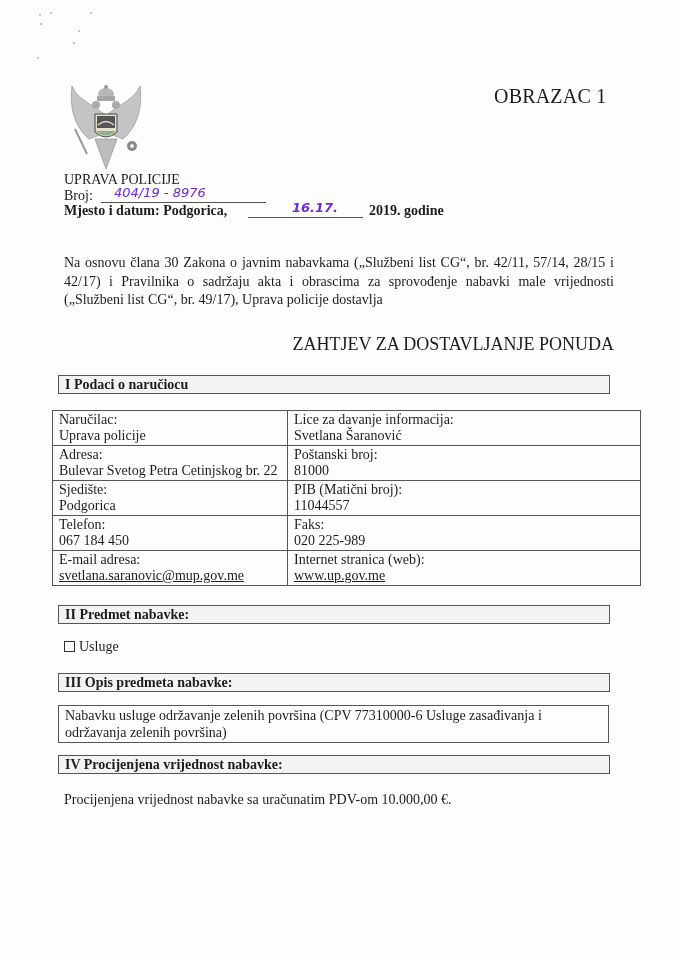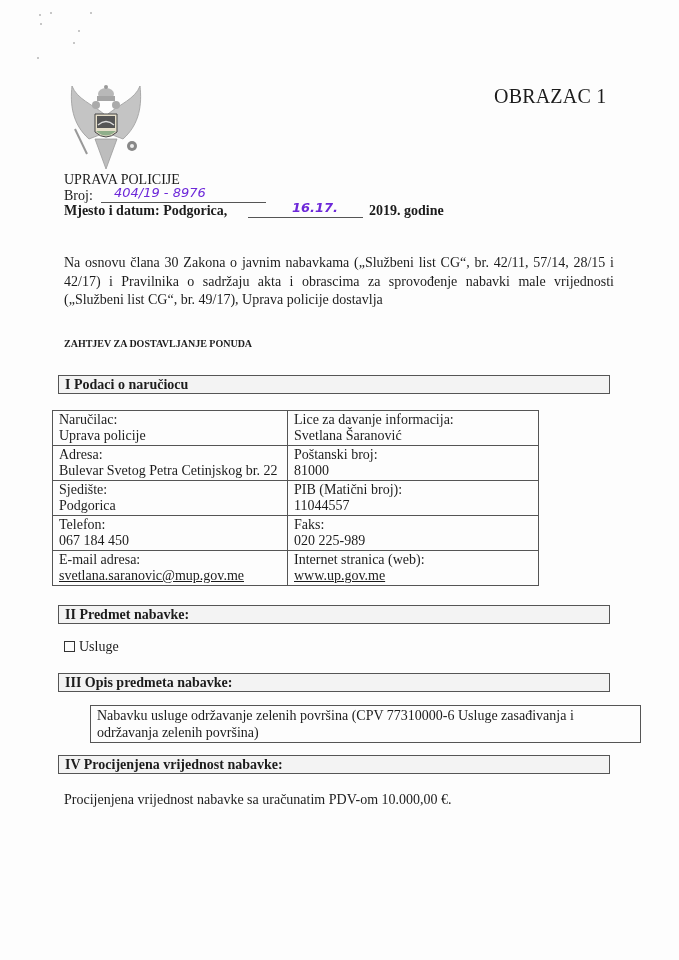--- a/index.html
+++ b/index.html
@@ -19,7 +19,7 @@
     .datum-row { left: 64px; top: 203px; font-size: 14px; line-height: 16px; width: 420px; font-weight: bold; }
     .datum-line { position: absolute; left: 184px; top: 14px; width: 115px; border-bottom: 1px solid #555; }
     .intro { left: 64px; top: 254px; width: 550px; font-size: 14px; line-height: 18.5px; text-align: justify; }
-    .title { left: 64px; top: 336px; width: 550px; text-align: left; font-weight: bold; font-size: 10px; line-height: 16.5px; }
+    .title { left: 64px; top: 336px; width: 550px; text-align: right; font-weight: normal; font-size: 18px; line-height: 16.5px; }
     .bar {
       position: absolute; left: 58px; width: 544px; height: 17px; border: 1.3px solid #555; background: #f3f3f3;
       font-weight: bold; font-size: 14px; line-height: 17px; padding-left: 6px; box-sizing: content-box;

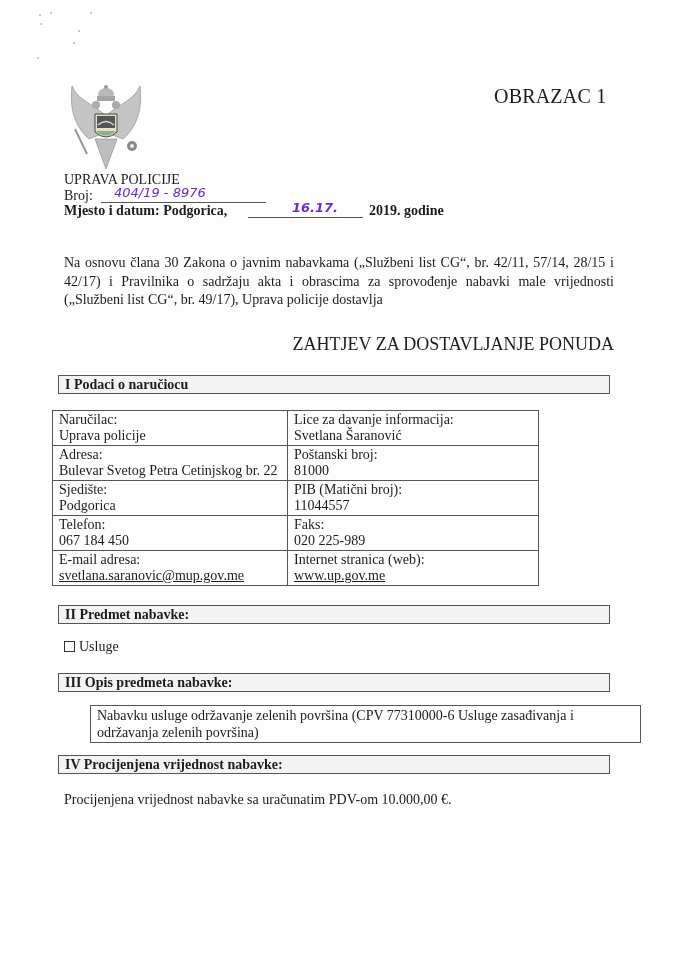--- a/index.html
+++ b/index.html
@@ -25,7 +25,7 @@
       font-weight: bold; font-size: 14px; line-height: 17px; padding-left: 6px; box-sizing: content-box;
     }
     table.info {
-      position: absolute; left: 52px; top: 410px; width: 487px; border-collapse: collapse; font-size: 14px;
+      position: absolute; left: 52px; top: 410px; width: 589px; border-collapse: collapse; font-size: 14px;
     }
     table.info td {
       border: 1.3px solid #555; padding: 1px 6px 0 6px; vertical-align: top; height: 33px; line-height: 16px;

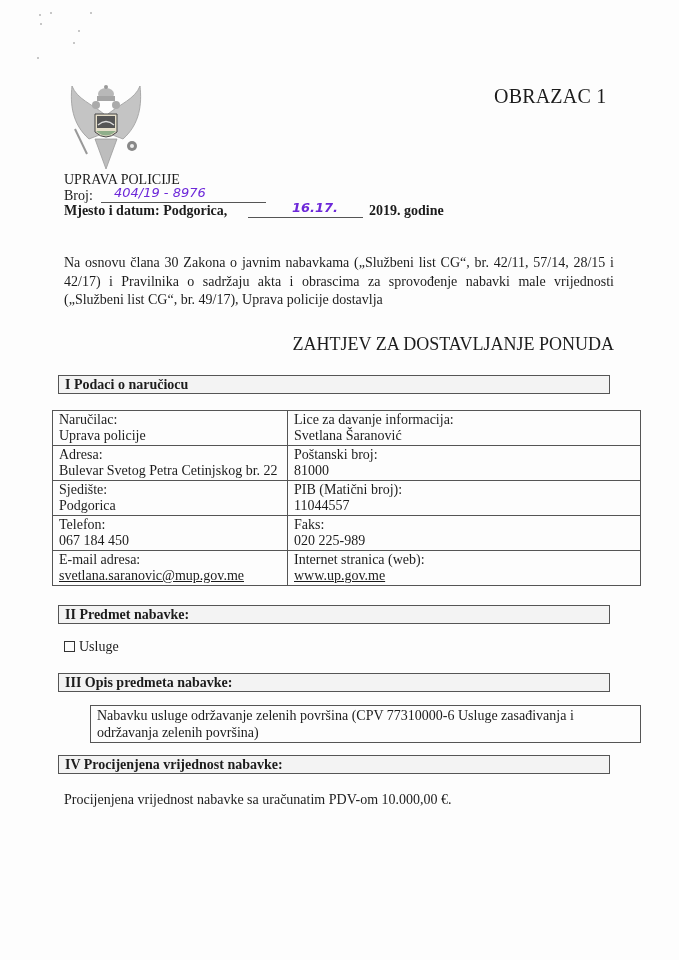--- a/index.html
+++ b/index.html
@@ -36,7 +36,7 @@
     .chk { display: inline-block; width: 9px; height: 9px; border: 1.2px solid #333; margin-right: 4px; vertical-align: -1px; }
     .desc {
       position: absolute; left: 58px; top: 705px; width: 537px; height: 34px; border: 1.3px solid #555;
-      padding: 1px 6px; font-size: 14px; line-height: 17px; margin-left: 32px;
+      padding: 1px 6px; font-size: 14px; line-height: 17px;
     }
     .est { left: 64px; top: 792px; font-size: 14px; }
   </style>

